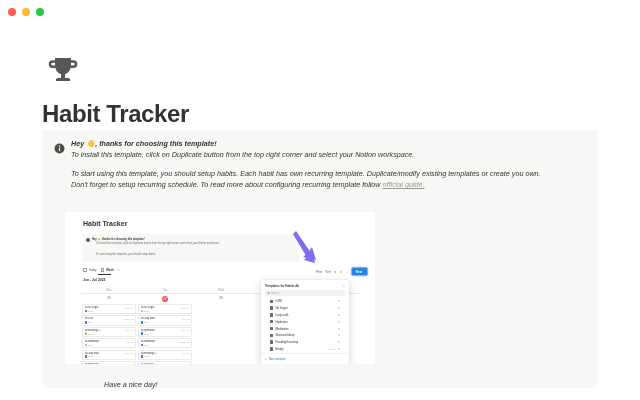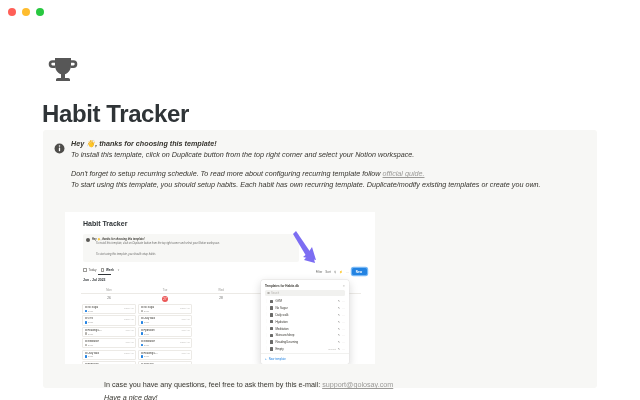--- a/index.html
+++ b/index.html
@@ -186,8 +186,8 @@
         <div class="c-line bold">Hey 👋, thanks for choosing this template!</div>
         <div class="c-line">To install this template, click on Duplicate button from the top right corner and select your Notion workspace.</div>
         <div class="c-gap"></div>
+        <div class="c-line">To start using this template, you should setup habits. Each habit has own recurring template. Duplicate/modify existing templates or create you own.</div>
         <div class="c-line"><span>Don't forget to setup recurring schedule. To read more about configuring recurring template follow </span><a class="link" href="#">official guide.</a></div>
-        <div class="c-line">To start using this template, you should setup habits. Each habit has own recurring template. Duplicate/modify existing templates or create you own.</div>
 
         <div class="shot">
 

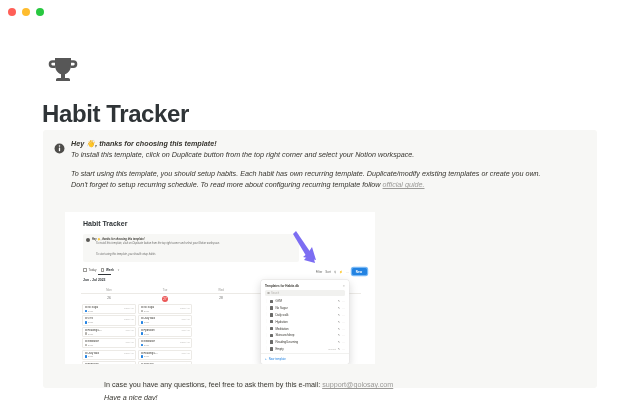--- a/index.html
+++ b/index.html
@@ -447,7 +447,6 @@
         </div>
 
         <div class="foot">
-          <div class="f-line"><span>In case you have any questions, feel free to ask them by this e-mail: </span><a class="f-mail" href="#">support@golosay.com</a></div>
           <div class="f-line italic">Have a nice day!</div>
         </div>
 

